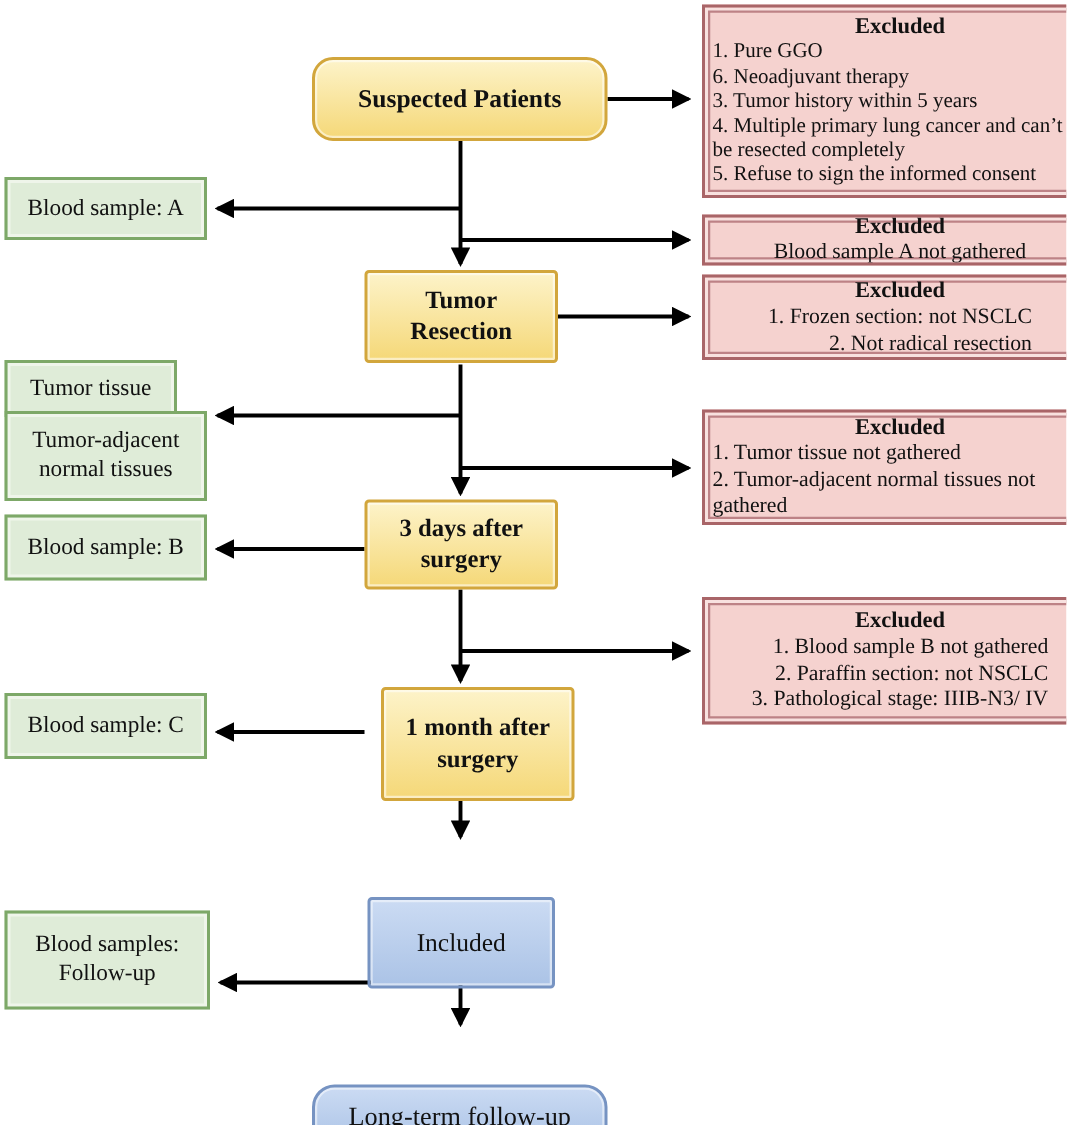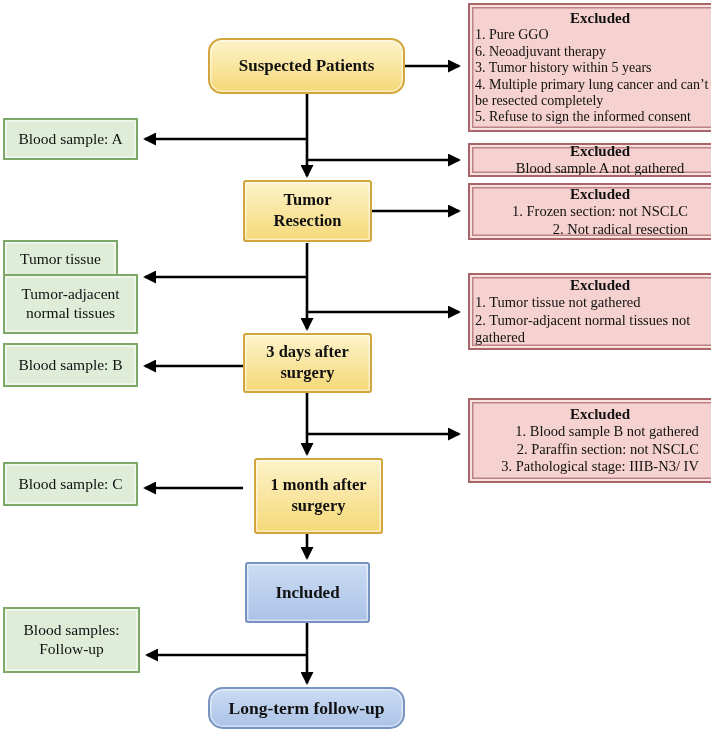--- a/index.html
+++ b/index.html
@@ -28,7 +28,7 @@
     background:linear-gradient(#cbdbf3,#abc3e6);
     border:2px solid #7693c2;border-radius:3px;
     box-shadow:inset 0 0 0 1.5px rgba(255,255,255,.5);
-    font-weight:bold;font-size:17px;
+    font-weight:normal;font-size:17px;margin-top:36px;
   }
   .result.rounded{border-radius:15px;font-size:17.5px;}
   

